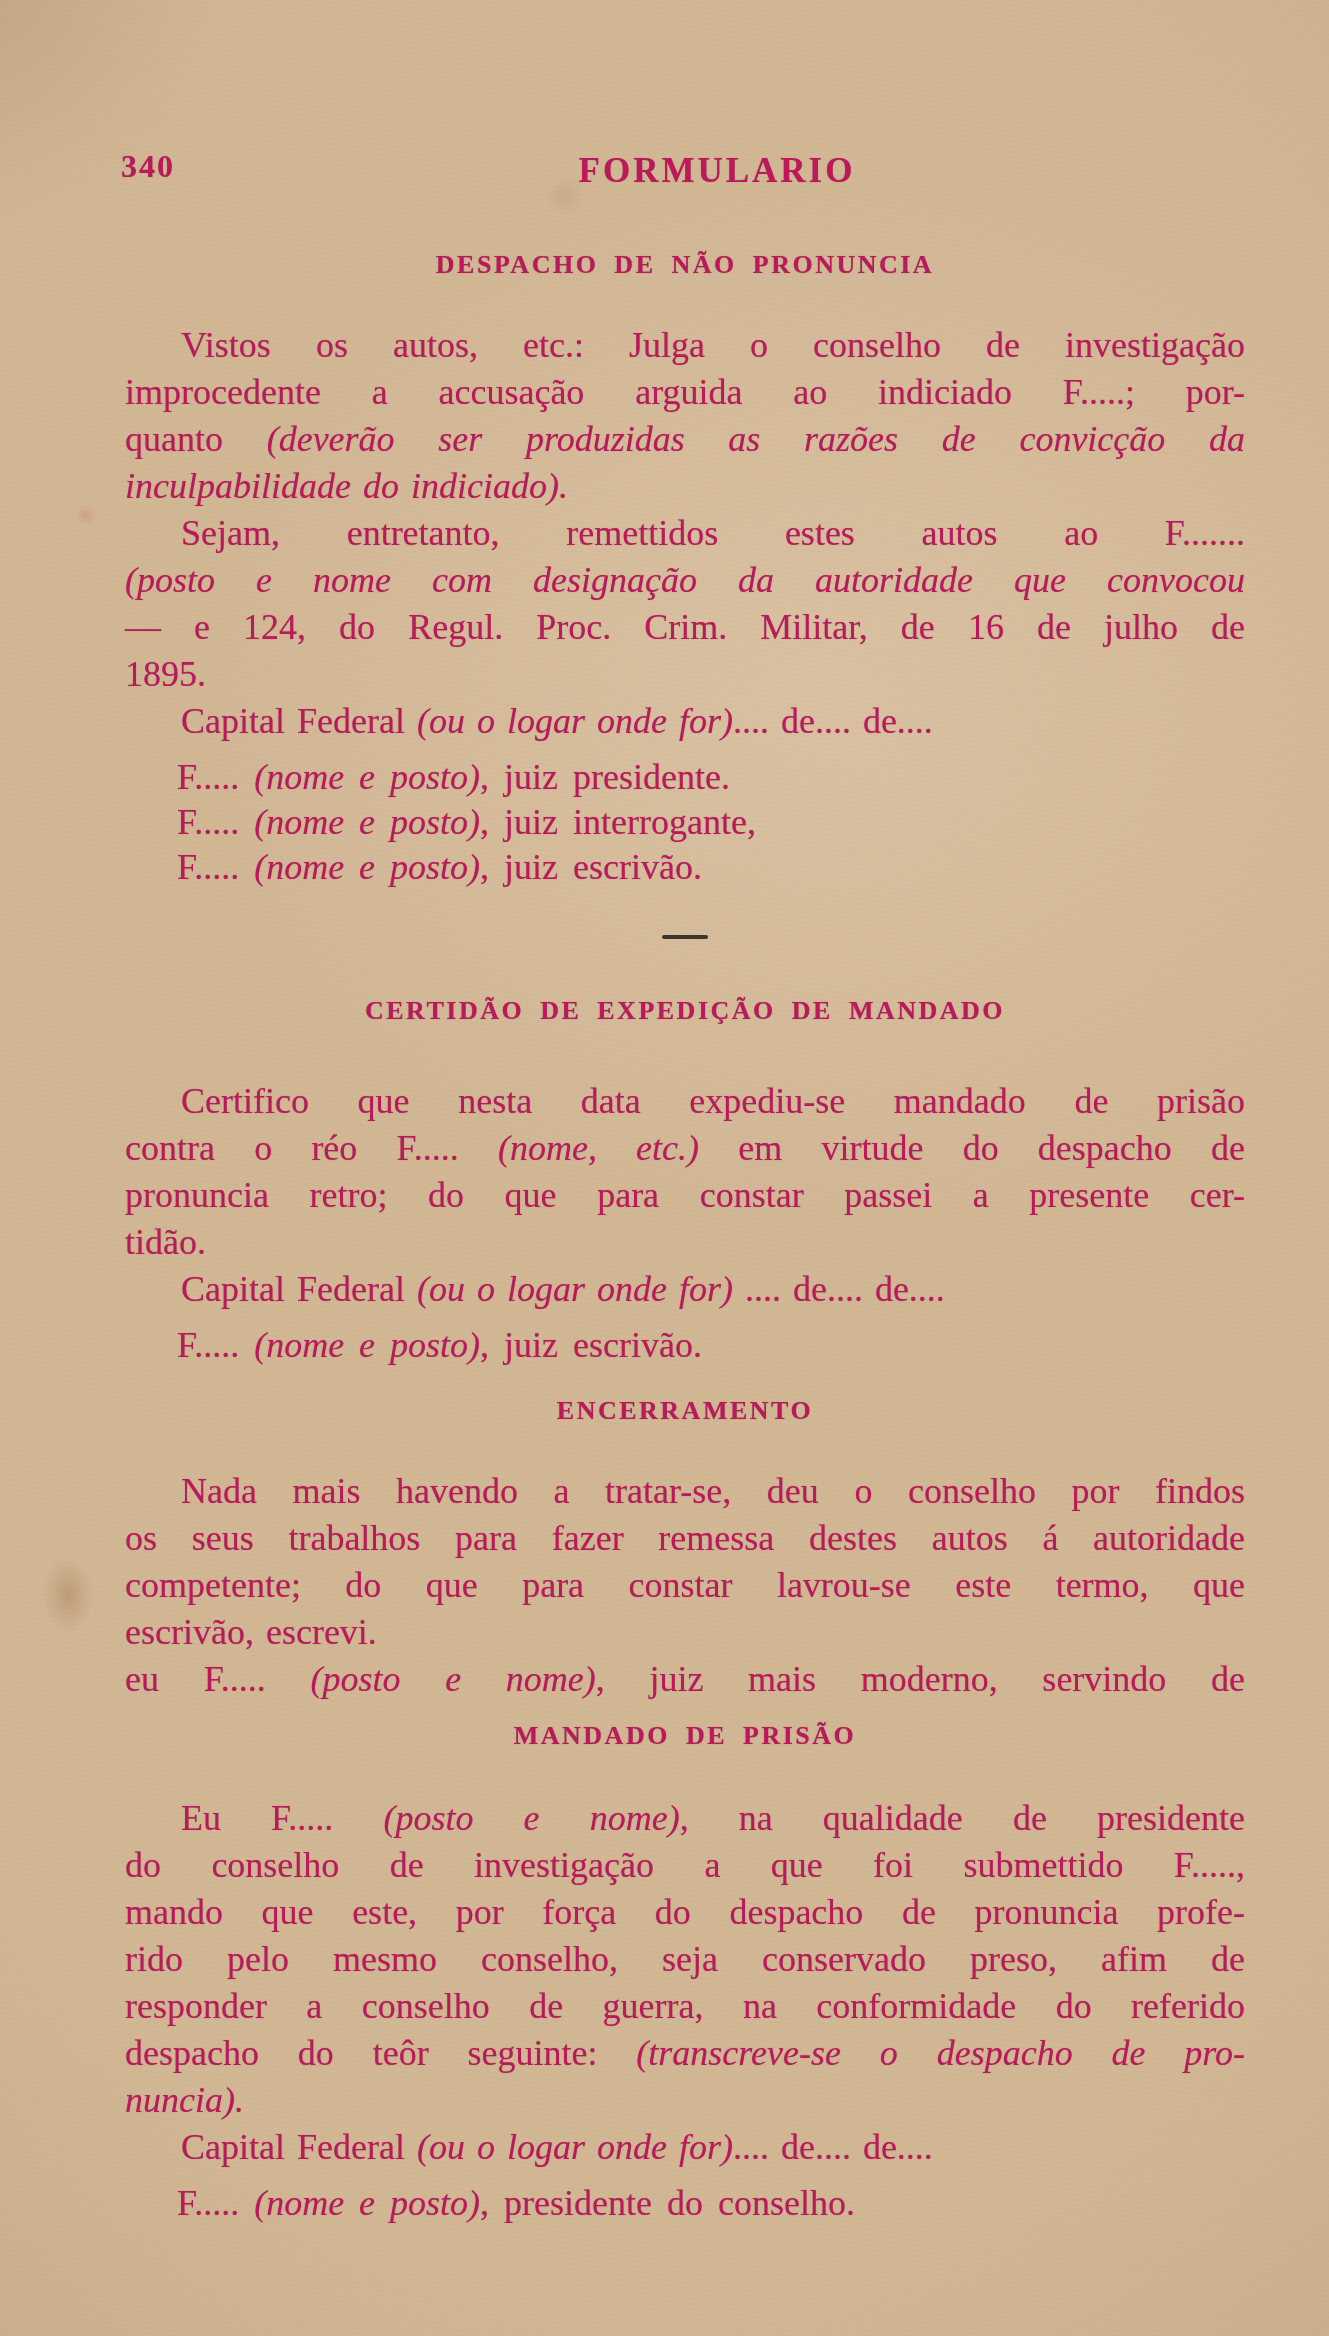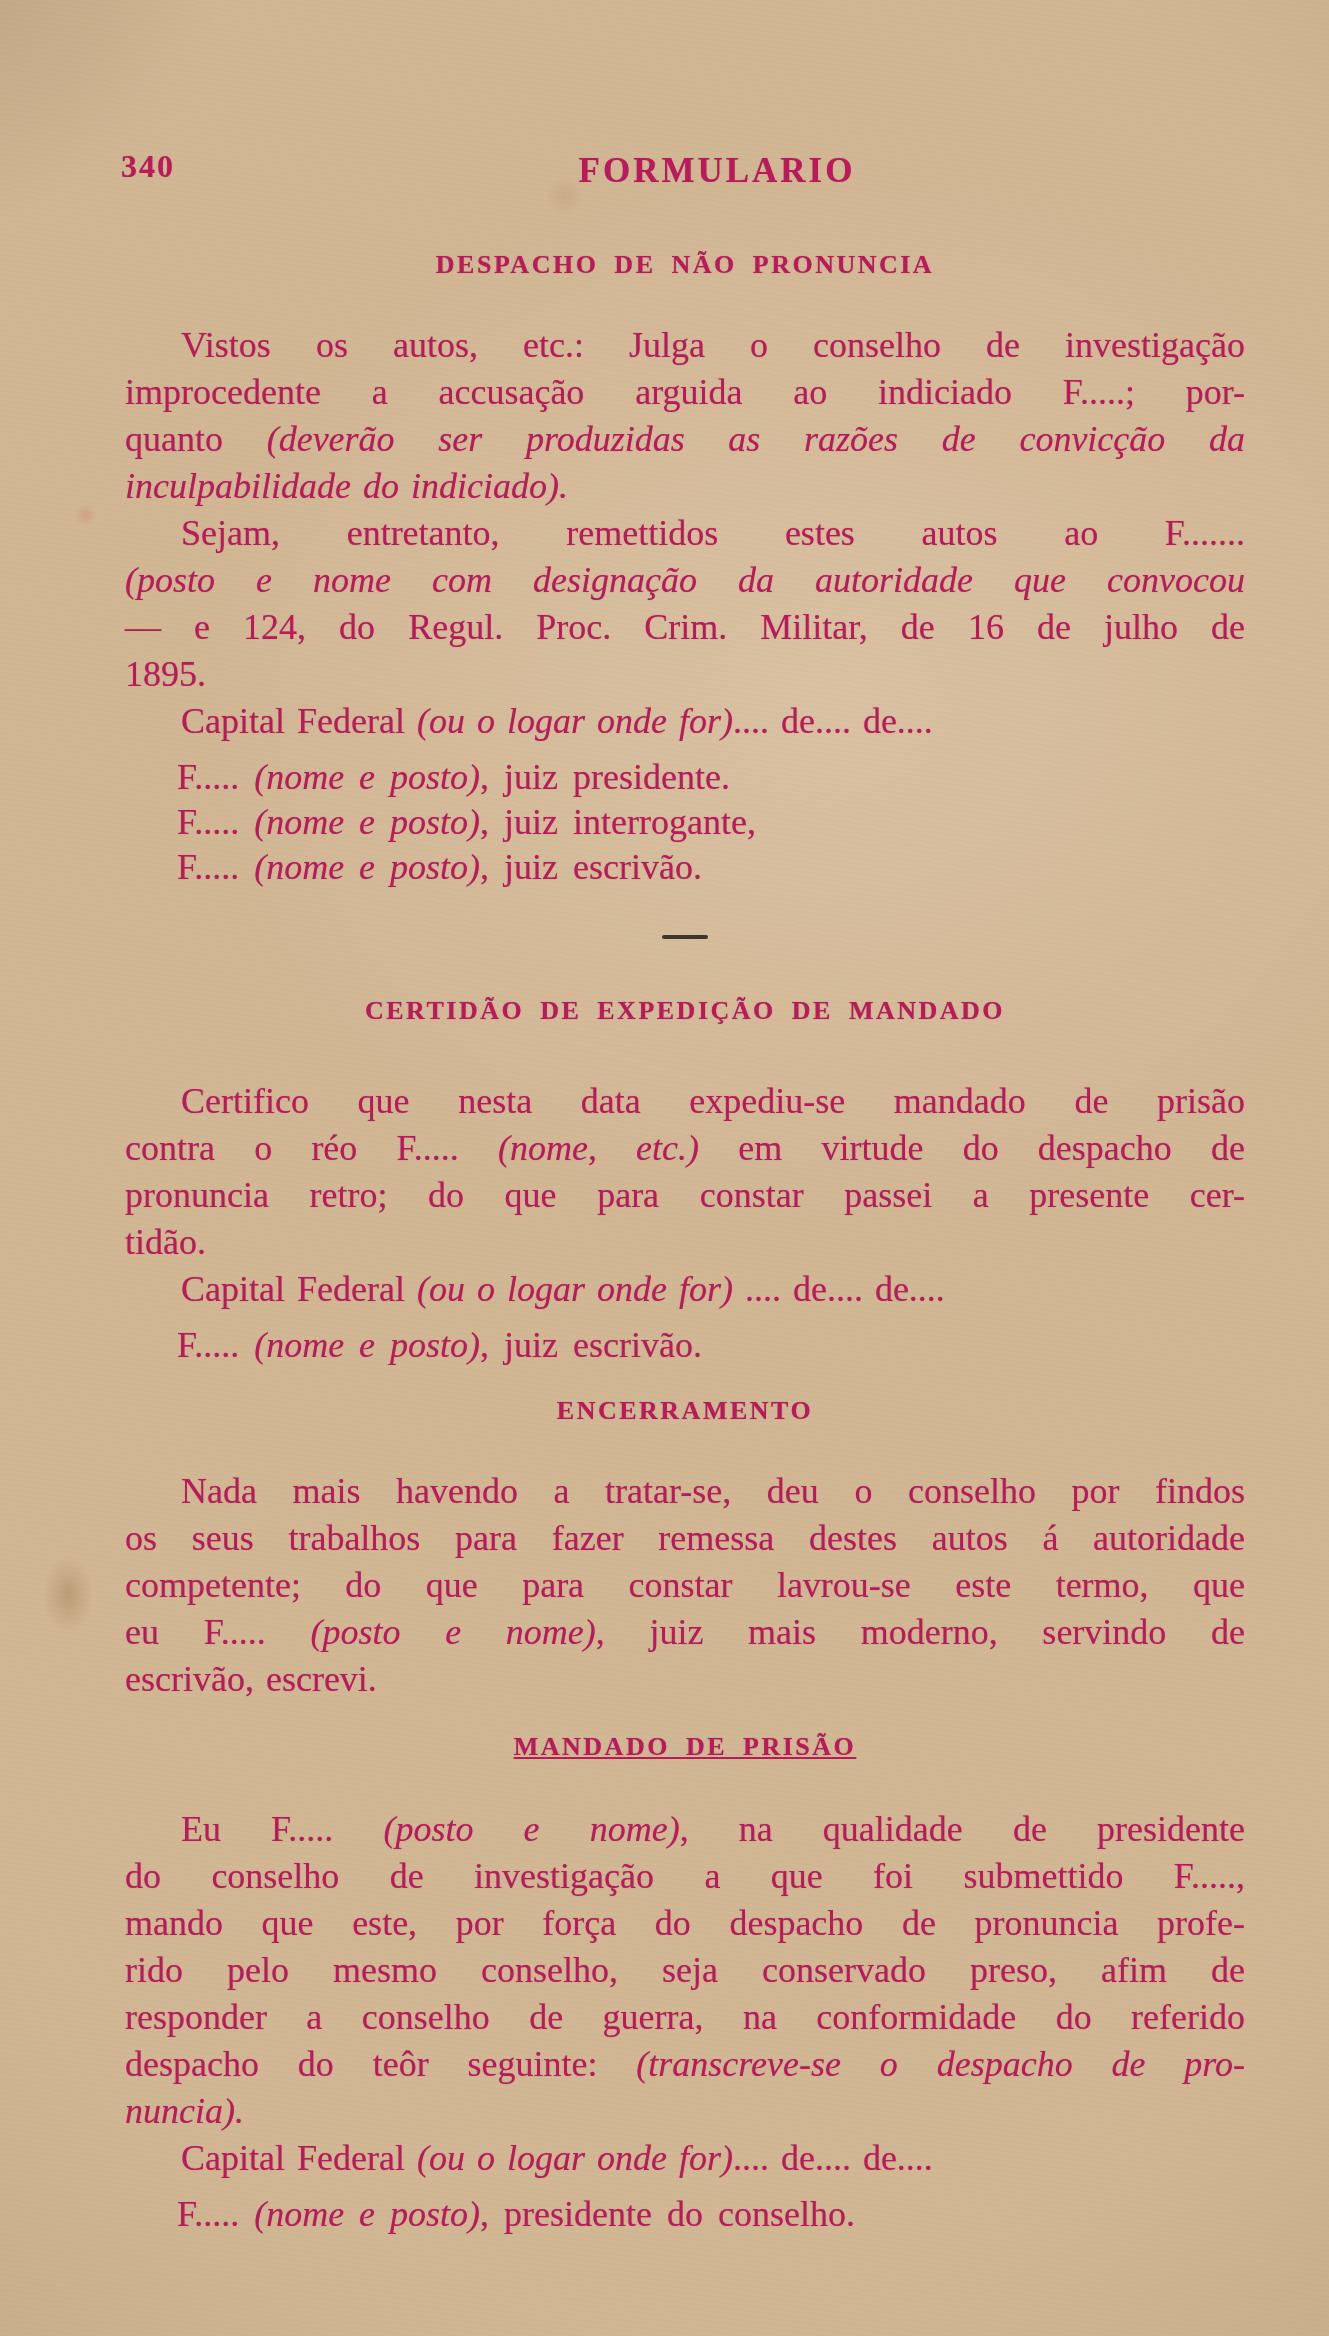--- a/index.html
+++ b/index.html
@@ -113,8 +113,8 @@
         <div class="line indent just"><span>Nada mais havendo a tratar-se, deu o conselho por findos</span></div>
         <div class="line just"><span>os seus trabalhos para fazer remessa destes autos á autoridade</span></div>
         <div class="line just"><span>competente; do que para constar lavrou-se este termo, que</span></div>
+        <div class="line"><span>escrivão, escrevi.</span></div>
         <div class="line just"><span>eu F..... </span><span class="it">(posto e nome)</span><span>, juiz mais moderno, servindo de</span></div>
-        <div class="line"><span>escrivão, escrevi.</span></div>
       </div>
     </section>
     <section>

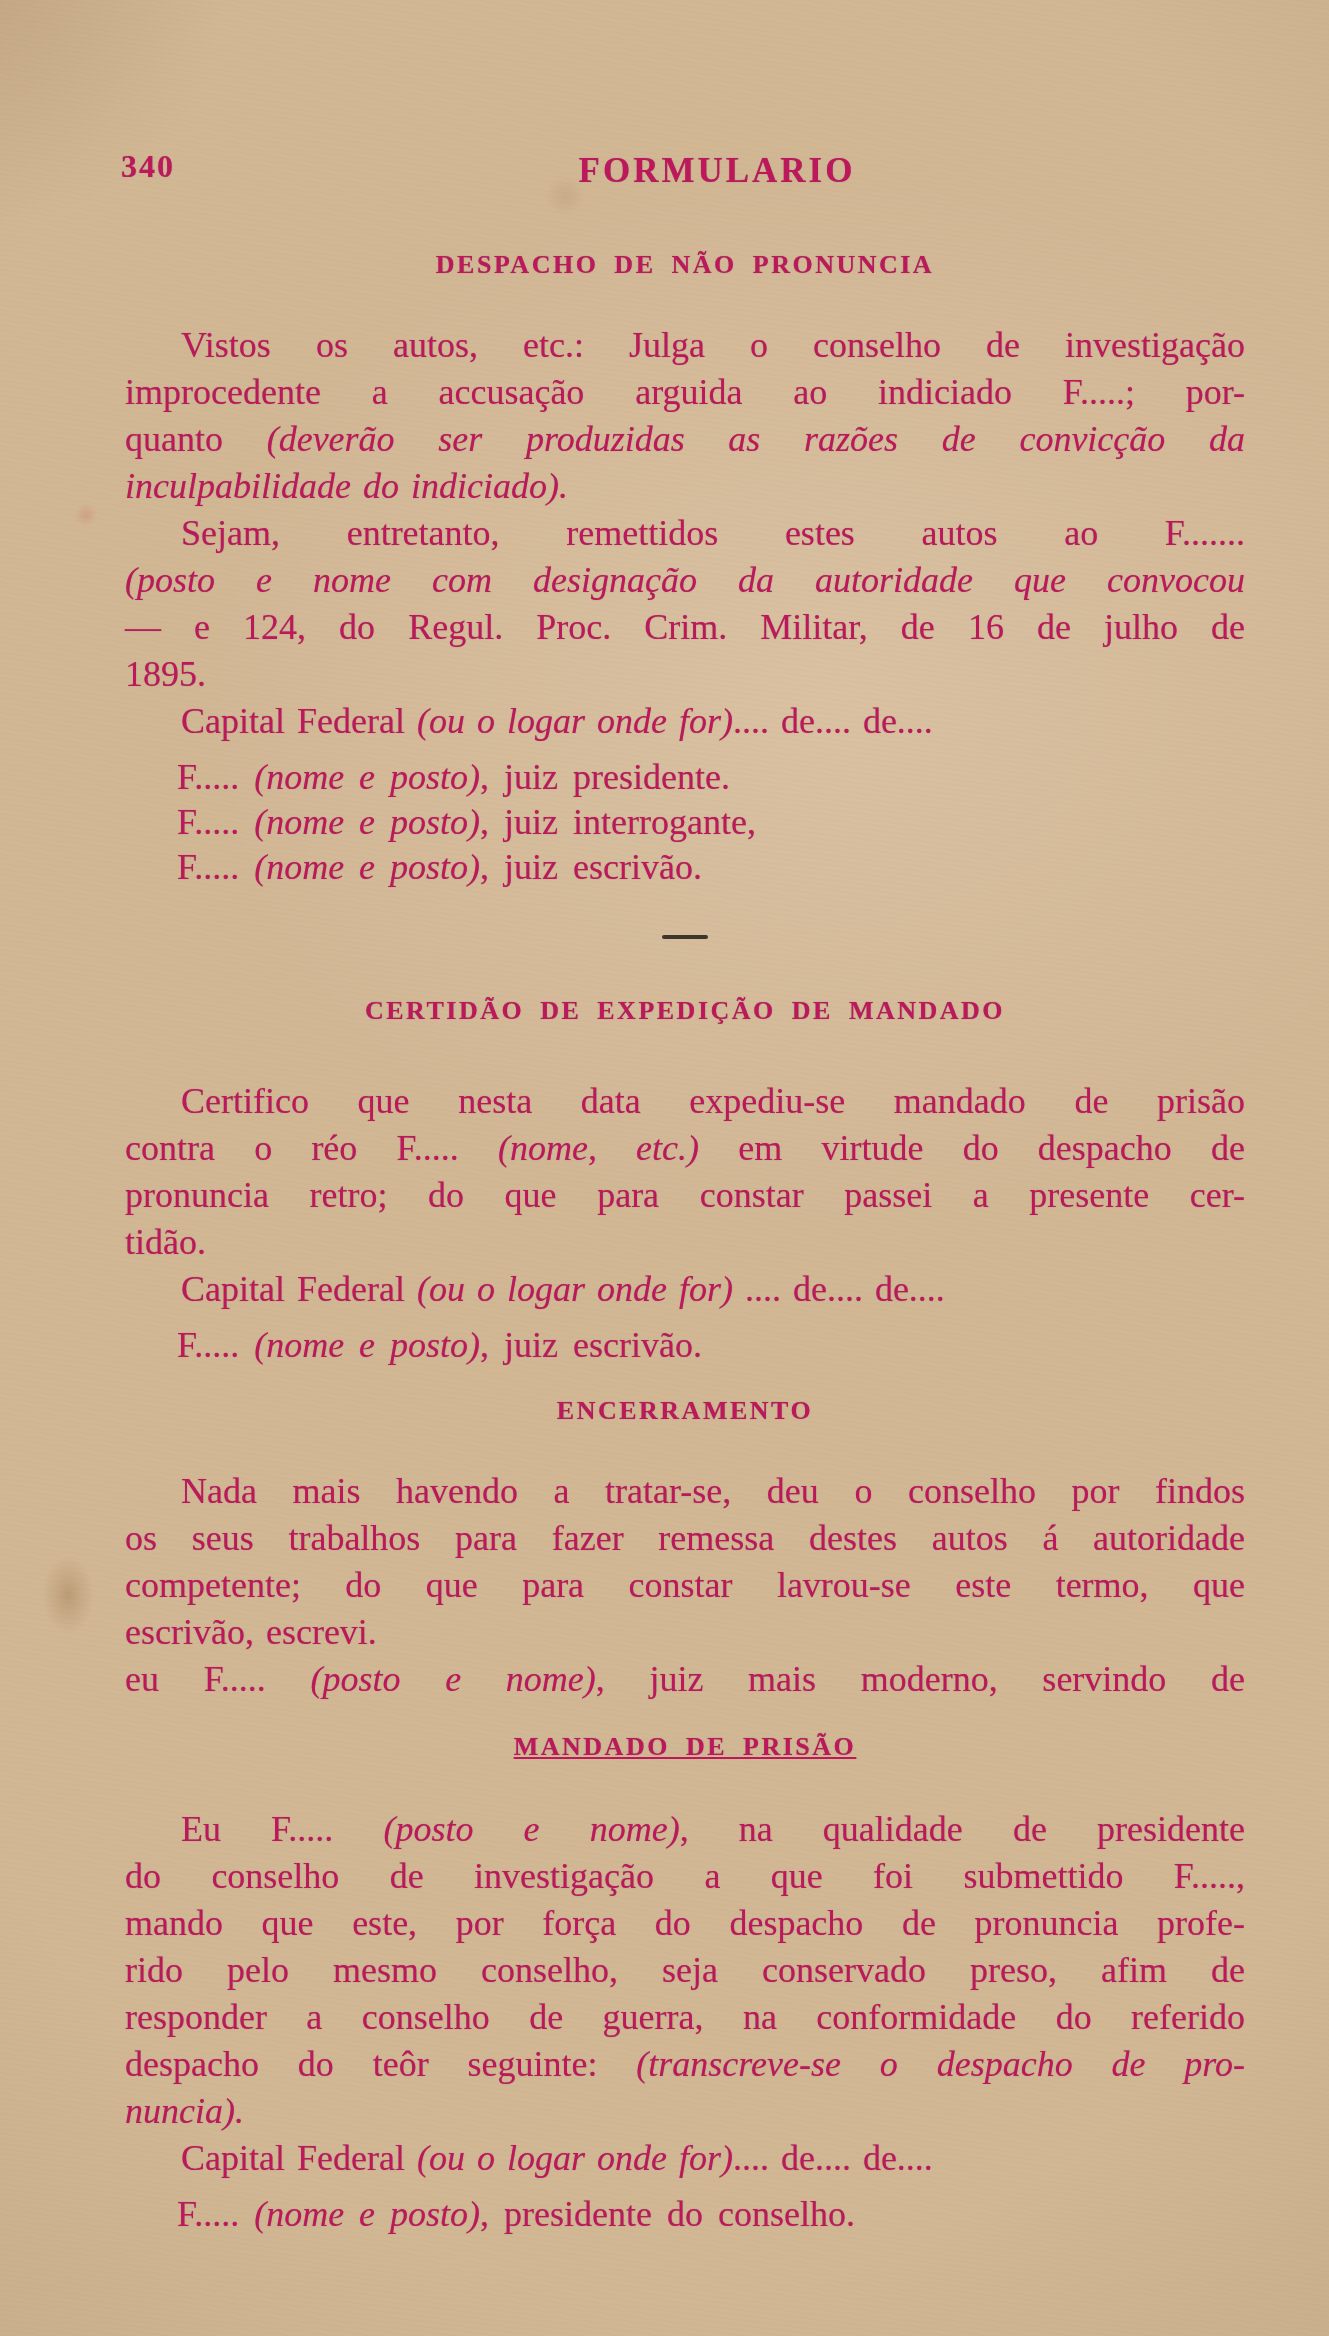--- a/index.html
+++ b/index.html
@@ -46,7 +46,7 @@
   .h-despacho{margin:64px 0 42px;}
   .h-certidao{margin:48px 0 52px;}
   .h-encerramento{margin:28px 0 42px;}
-  .h-mandado{margin:29px 0 44px;text-decoration:underline;}
+  .h-mandado{margin:18px 0 44px;}
   .block{margin:0;}
   .block.sig{margin-top:10px;}
   .line{line-height:47px;}

